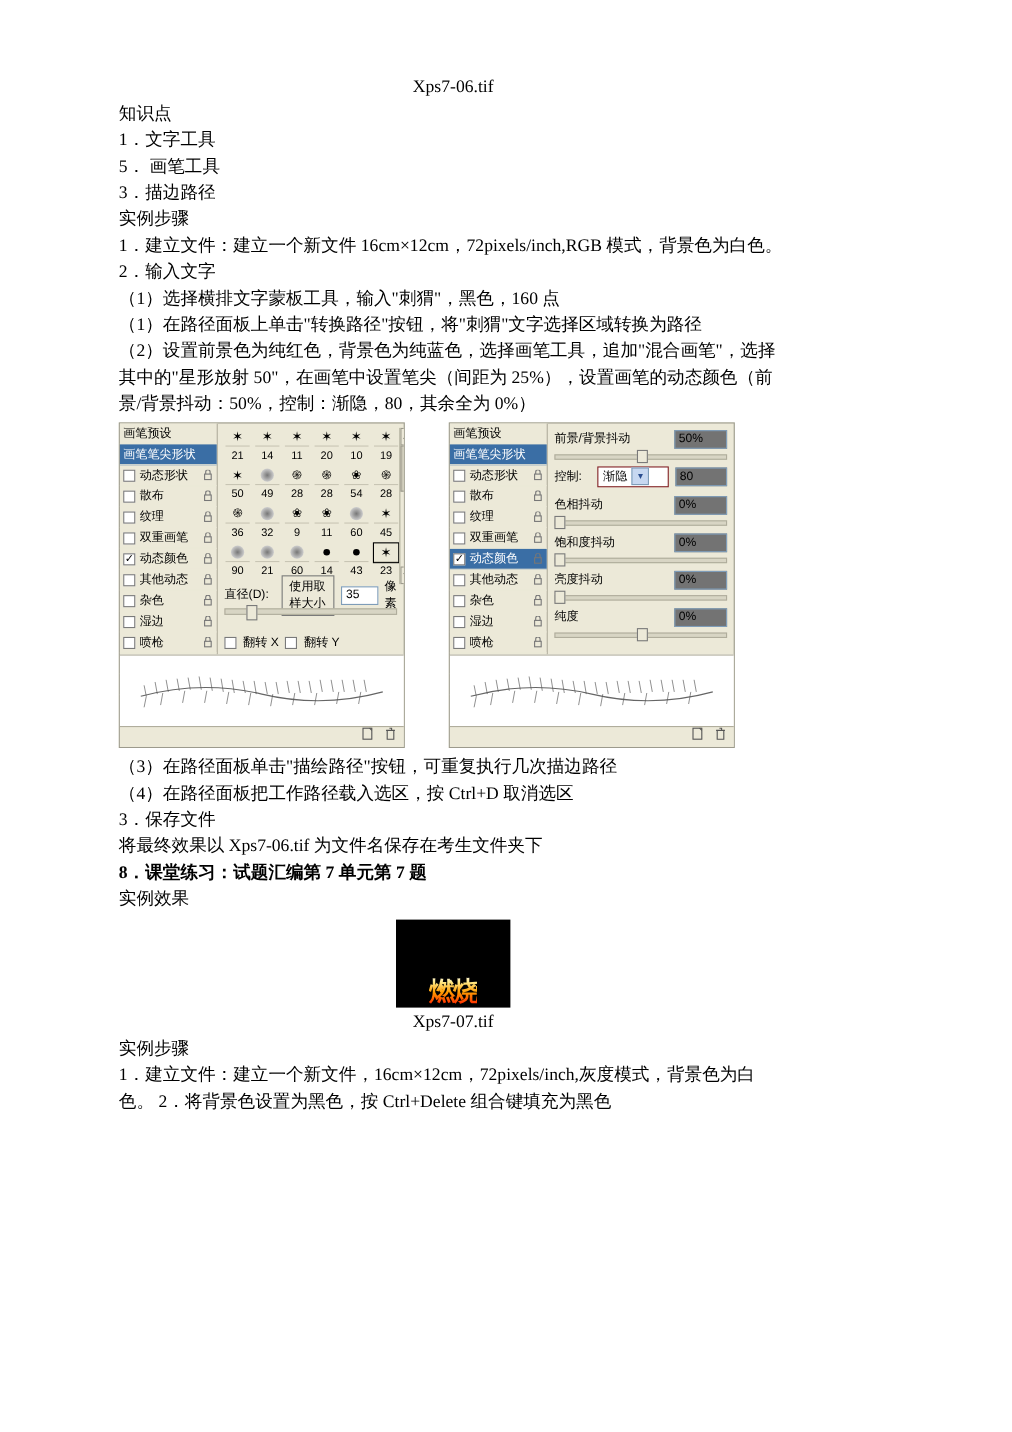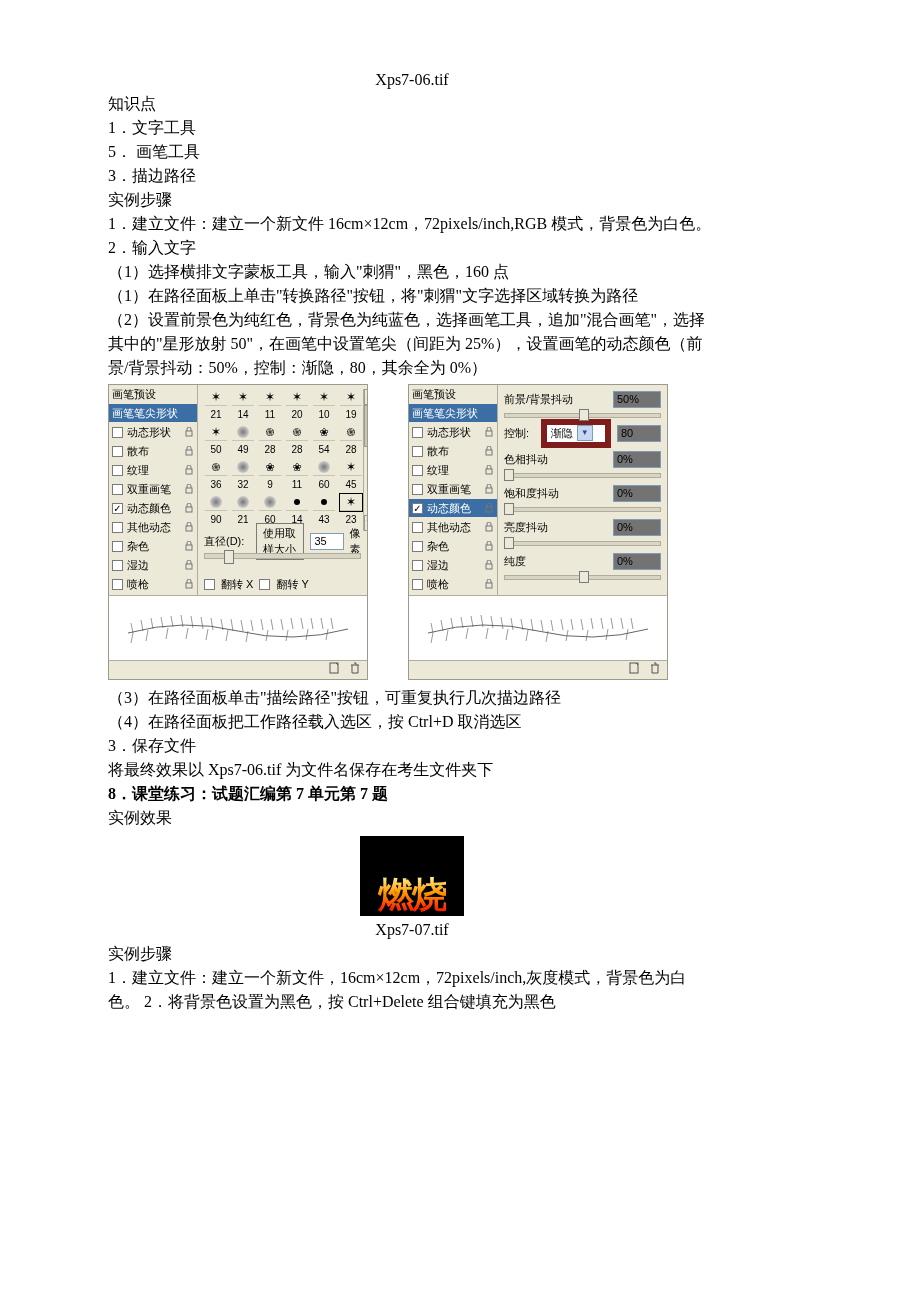--- a/index.html
+++ b/index.html
@@ -185,7 +185,7 @@
   .rp-slider .track { position: absolute; left: 0; right: 0; top: 4px; height: 3px; background: #d8d5c4; border: 1px solid #b0ad9c; }
   .rp-slider .thumb { position: absolute; top: 0; width: 8px; height: 10px; background: #ece9d8; border: 1px solid #7a7a7a; }
   .dropdown {
-    border: 6px solid #7f1d1d; background: #fff;
+    border: 1px solid #7f1d1d; background: #fff;
     height: 17px; display: flex; align-items: center;
     padding: 0 2px 0 4px; gap: 4px;
   }

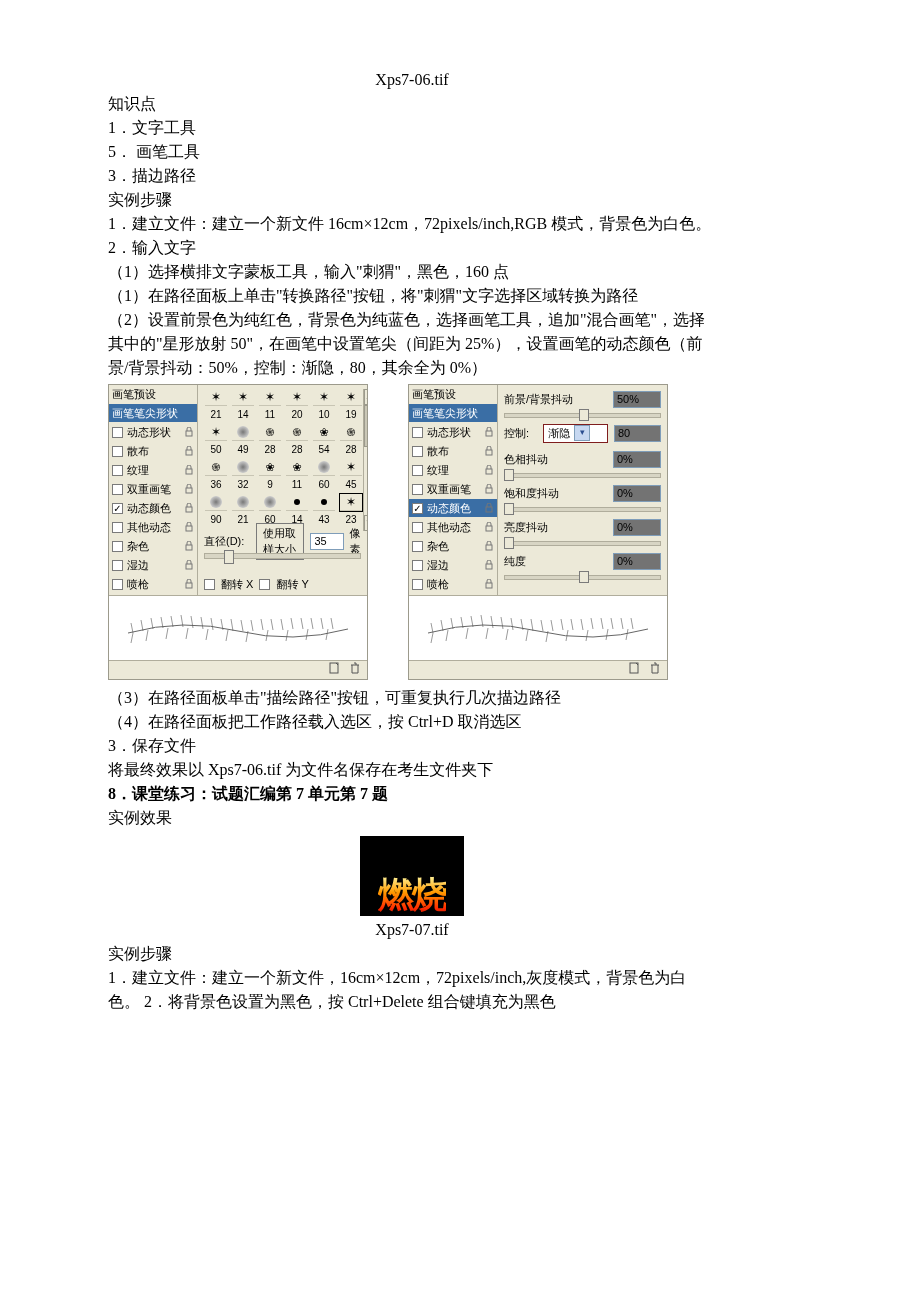--- a/index.html
+++ b/index.html
@@ -204,8 +204,8 @@
     overflow: hidden;
   }
   .flame-text {
-    font-family: Liberation Sans, sans-serif;
-    font-size: 36px;
+    font-family: Liberation Mono, monospace;
+    font-size: 24px;
     font-weight: bold;
     background: linear-gradient(to top, #5a0000 0%, #ff2a00 25%, #ff9a00 55%, #ffe680 80%, #fff 100%);
     -webkit-background-clip: text;

